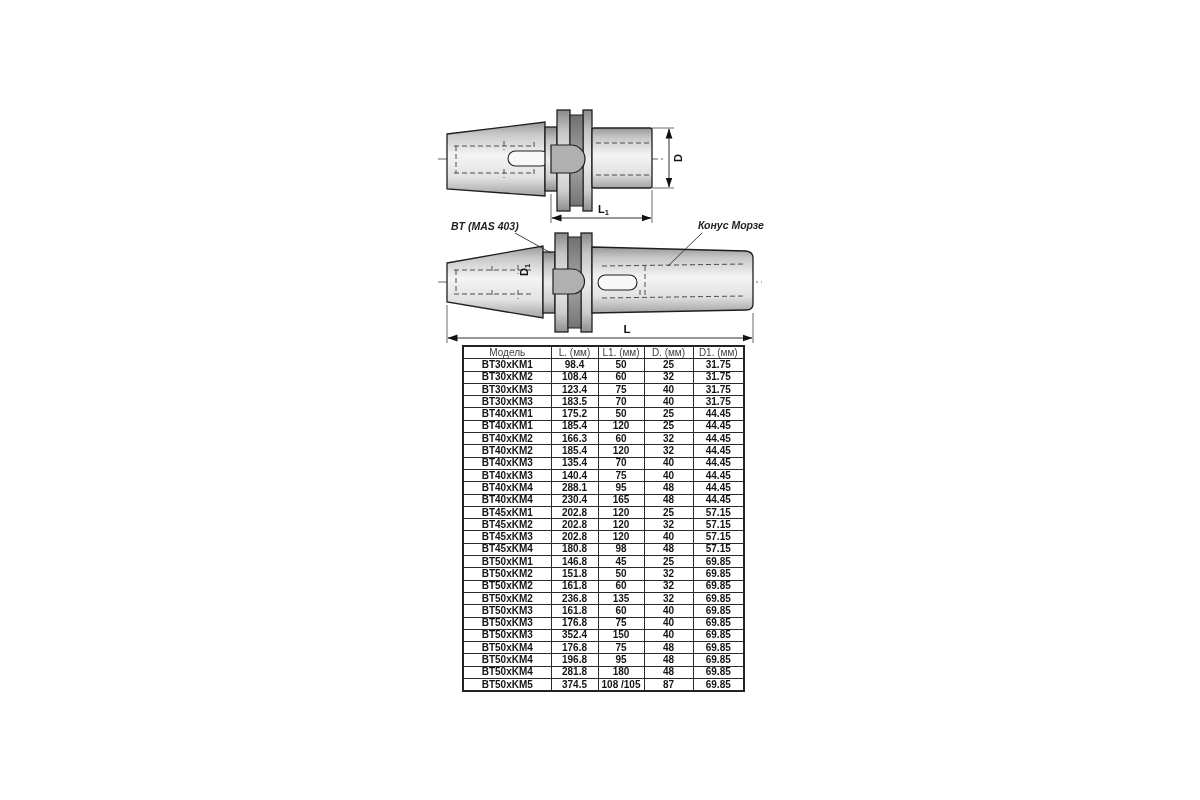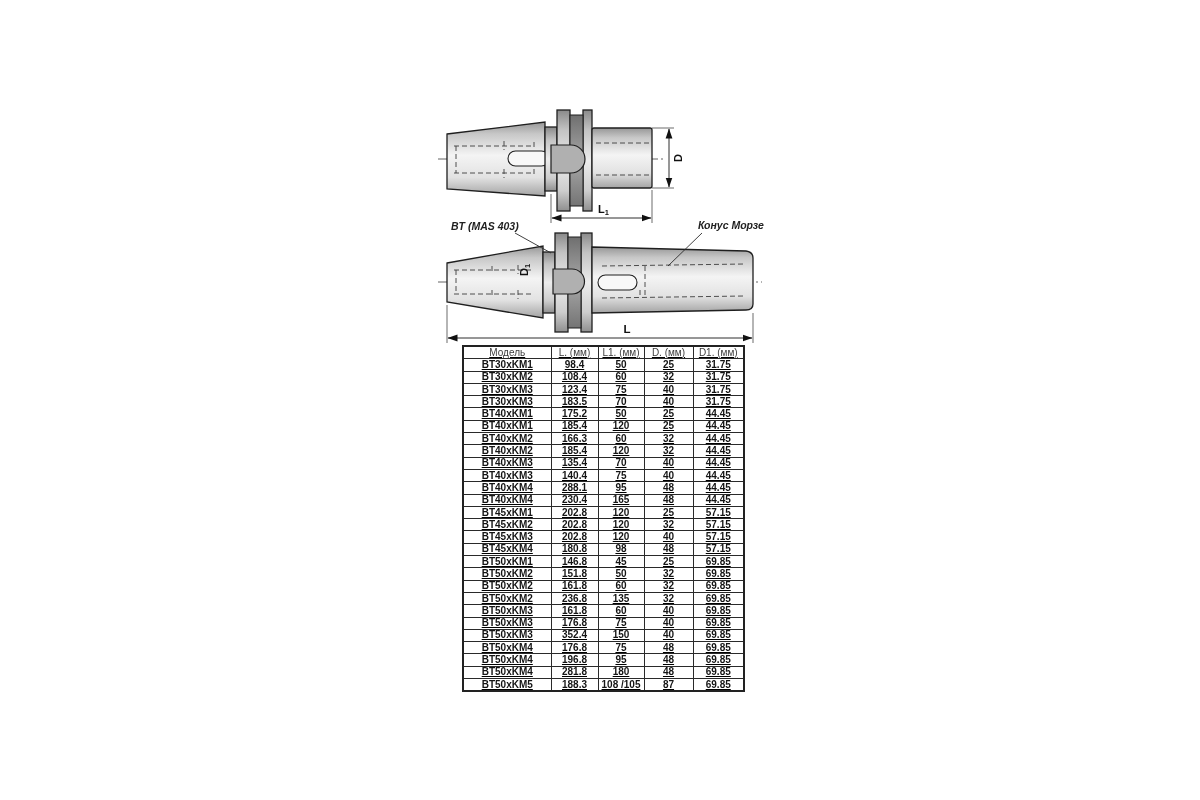--- a/index.html
+++ b/index.html
@@ -27,7 +27,6 @@
     position:absolute;left:462px;top:345px;width:281px;
     border-collapse:collapse;table-layout:fixed;
     font-family:"Liberation Sans",sans-serif;
-    text-decoration:underline;
   }
   .spec-table th,.spec-table td{
     border:1px solid #2a2a2a;text-align:center;vertical-align:middle;

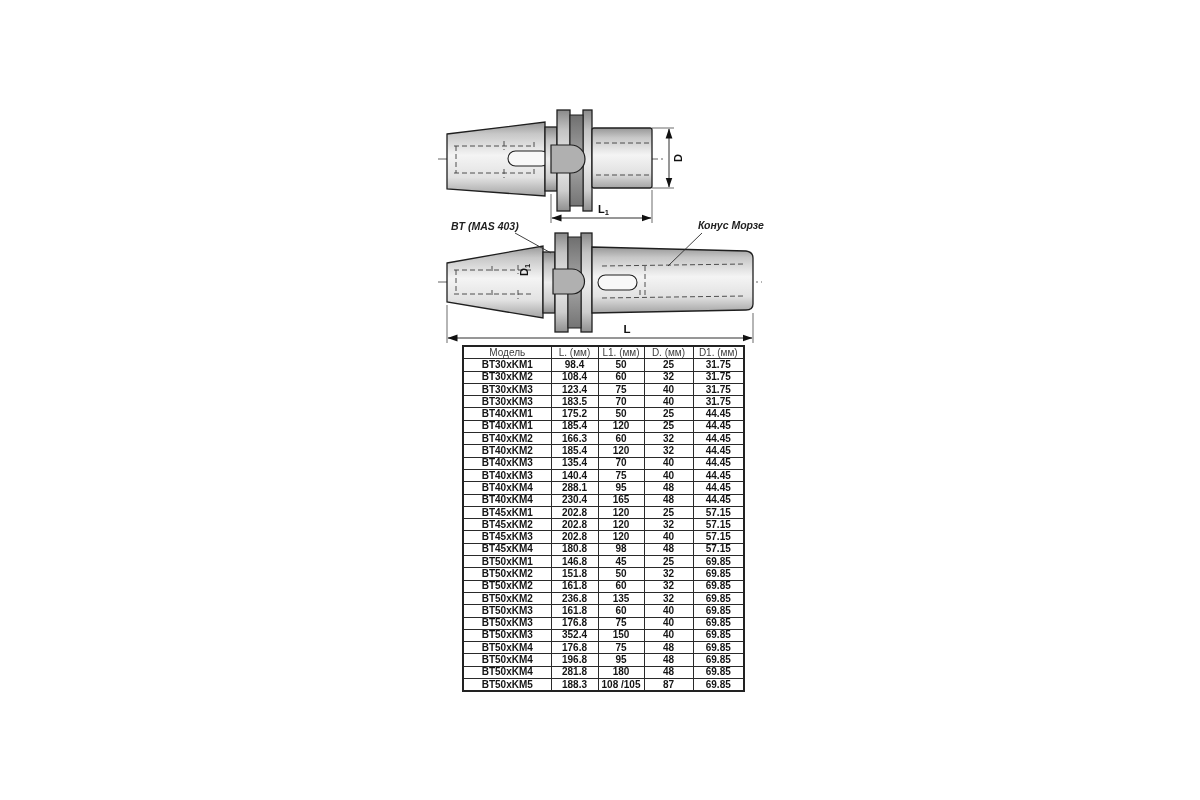--- a/index.html
+++ b/index.html
@@ -353,7 +353,7 @@
         </tr>
         <tr>
           <td>BT50xKM5</td>
-          <td>188.3</td>
+          <td>374.5</td>
           <td>108 /105</td>
           <td>87</td>
           <td>69.85</td>

